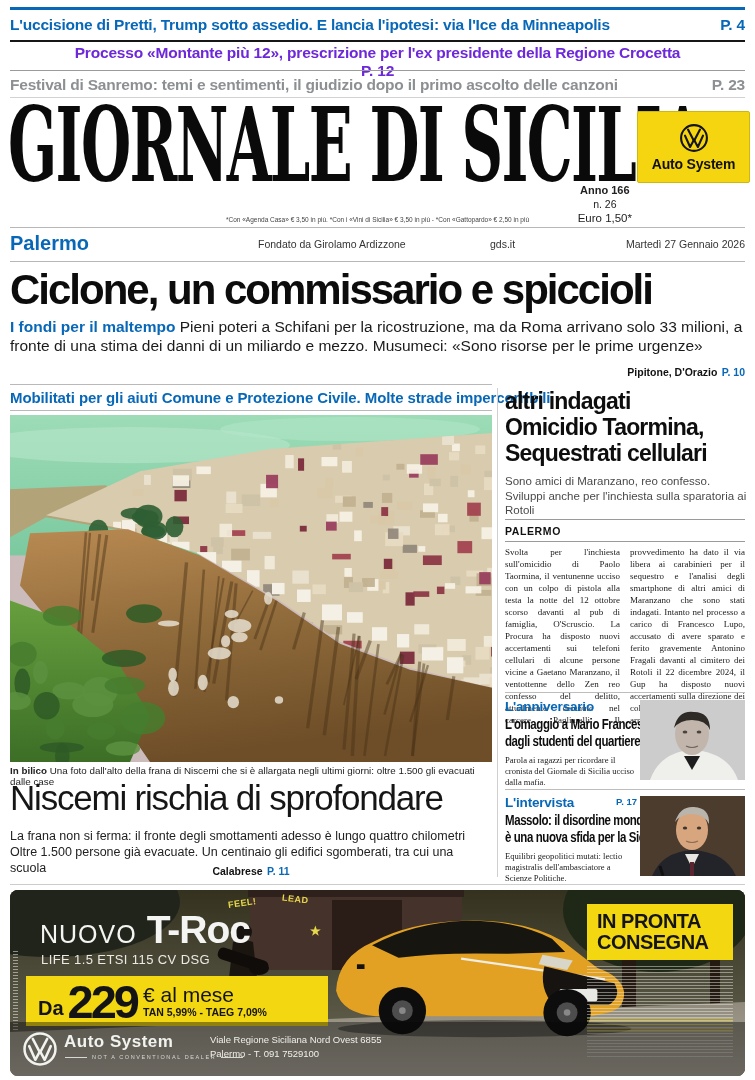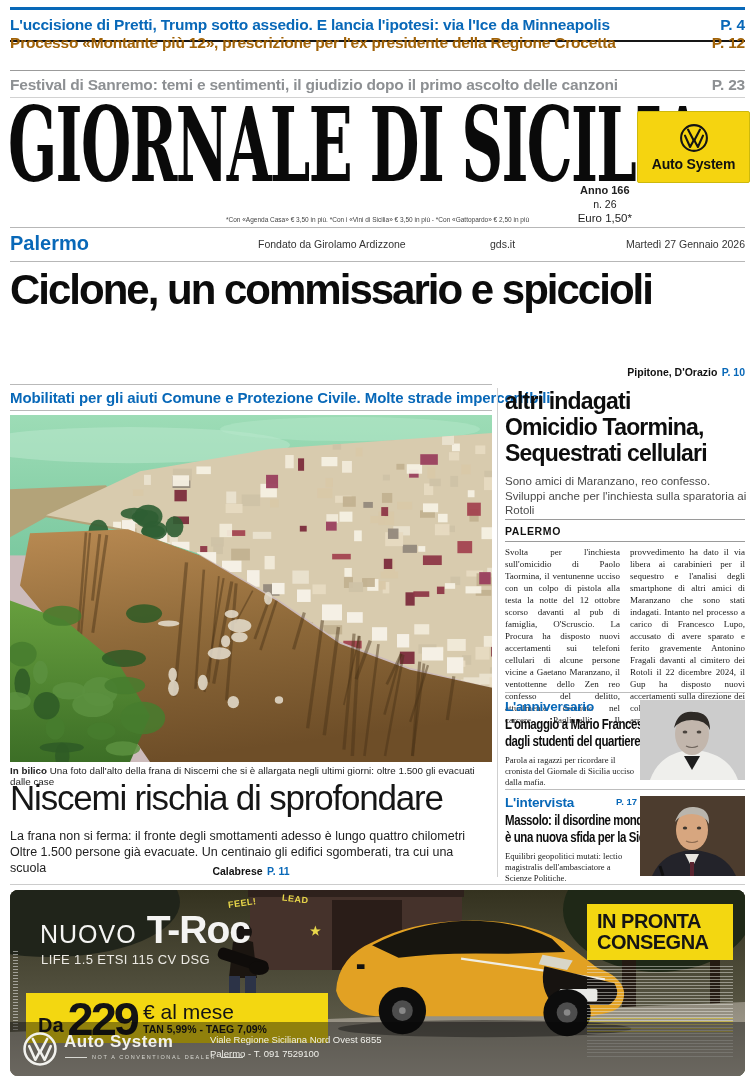--- a/index.html
+++ b/index.html
@@ -93,7 +93,7 @@
     <span class="blue">P. 4</span>
   </div>
   <div class="rule" style="top:40px;height:2px;background:#161616;"></div>
-  <div class="strip-row" style="top:30px;height:25px;color:#a16207;">
+  <div class="strip-row" style="top:44px;height:25px;color:#6d28d9;flex-direction:column;">
     <span>Processo «Montante più 12», prescrizione per l'ex presidente della Regione Crocetta</span>
     <span>P. 12</span>
   </div>

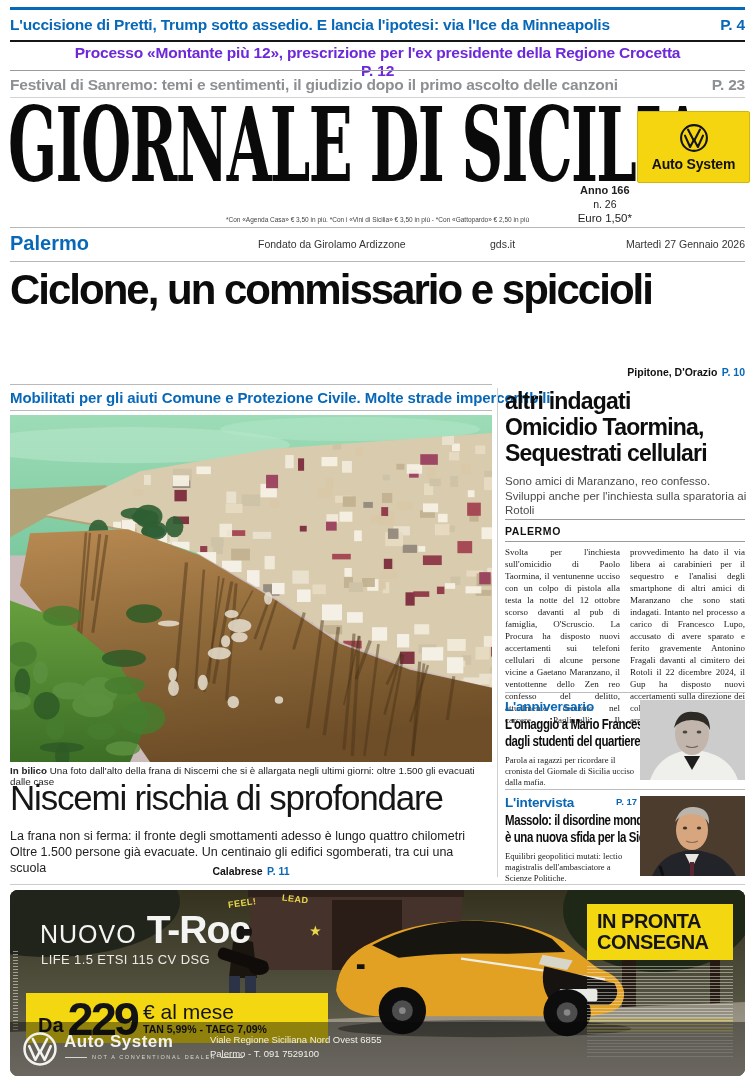--- a/index.html
+++ b/index.html
@@ -128,6 +128,10 @@
   <div class="rule" style="top:261px;background:#b7b7b7;"></div>
 
   <div class="lead-head">Ciclone, un commissario e spiccioli</div>
+  <div class="lead-dek">
+    <span class="blue" style="font-weight:bold;">I fondi per il maltempo</span>
+    <span>Pieni poteri a Schifani per la ricostruzione, ma da Roma arrivano solo 33 milioni, a fronte di una stima dei danni di un miliardo e mezzo. Musumeci: «Sono risorse per le prime urgenze»</span>
+  </div>
   <div class="abs" style="right:10px;top:362px;">
     <span class="byline">Pipitone, D'Orazio</span>
     <span class="pageref" style="font-size:10.5px;">P. 10</span>

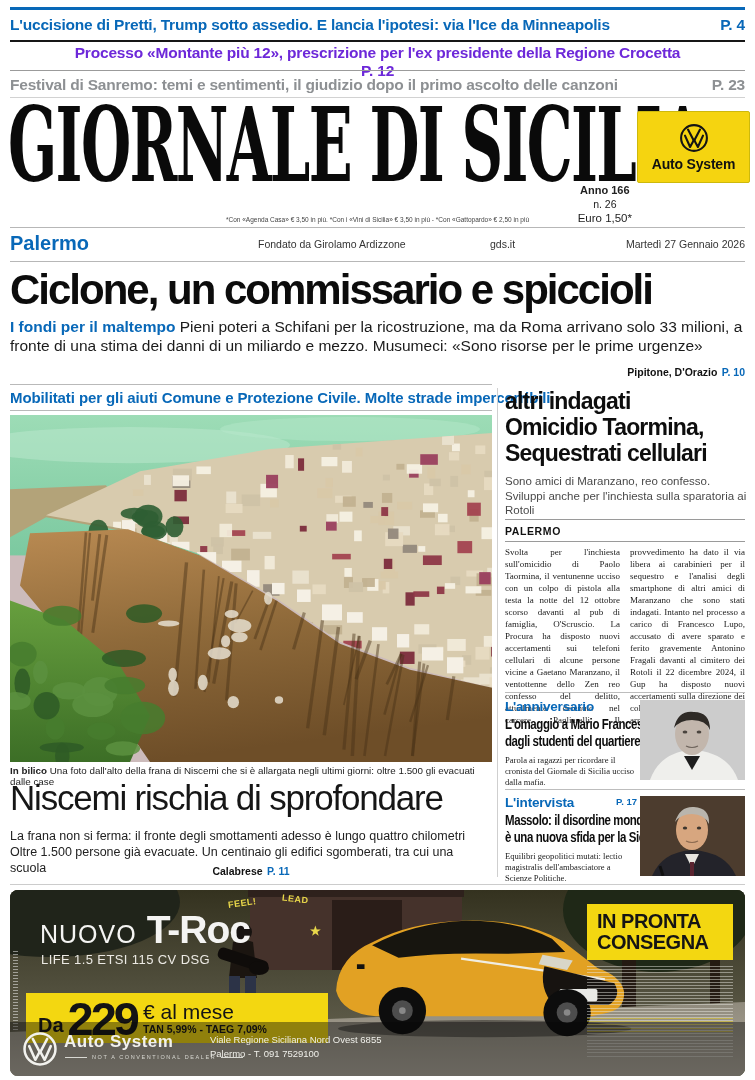--- a/index.html
+++ b/index.html
@@ -52,7 +52,7 @@
   .ad-nuovo .m{font-size:39px;font-weight:bold;letter-spacing:-1px;}
   .ad-trim{position:absolute;left:31px;top:62px;font-size:13px;color:#eceae4;letter-spacing:.4px;}
   .pricebox{position:absolute;left:16px;top:86px;width:302px;height:50px;background:#f3d711;color:#141414;
-            display:flex;align-items:center;padding-left:12px;box-sizing:border-box;margin-top:17px;}
+            display:flex;align-items:center;padding-left:12px;box-sizing:border-box;}
   .pricebox .da{font-size:20px;font-weight:bold;align-self:flex-end;margin-bottom:6px;}
   .pricebox .num{font-size:47px;font-weight:bold;letter-spacing:-3px;line-height:1;margin:0 4px 0 4px;}
   .pricebox .unitcol{display:flex;flex-direction:column;line-height:1;margin-left:2px;}

